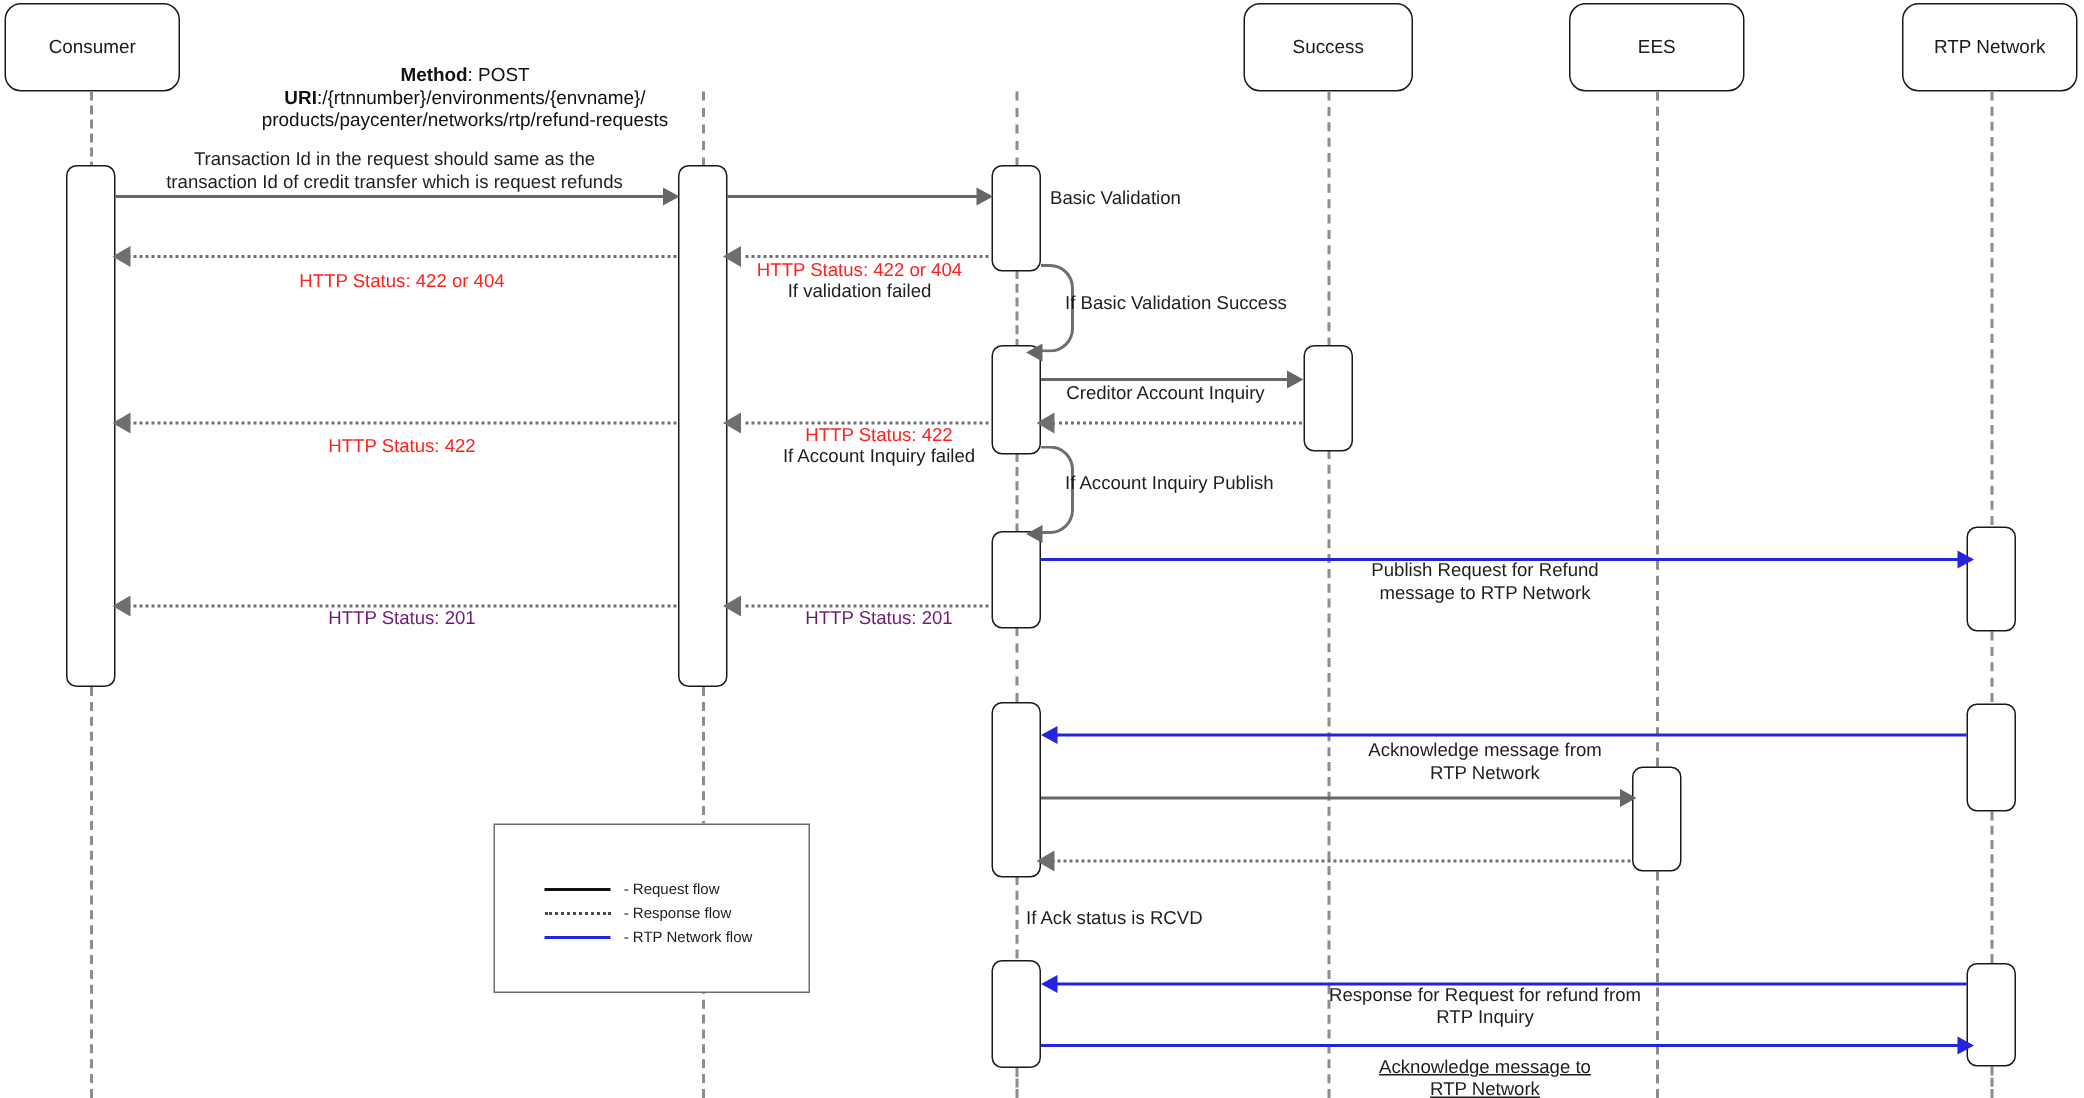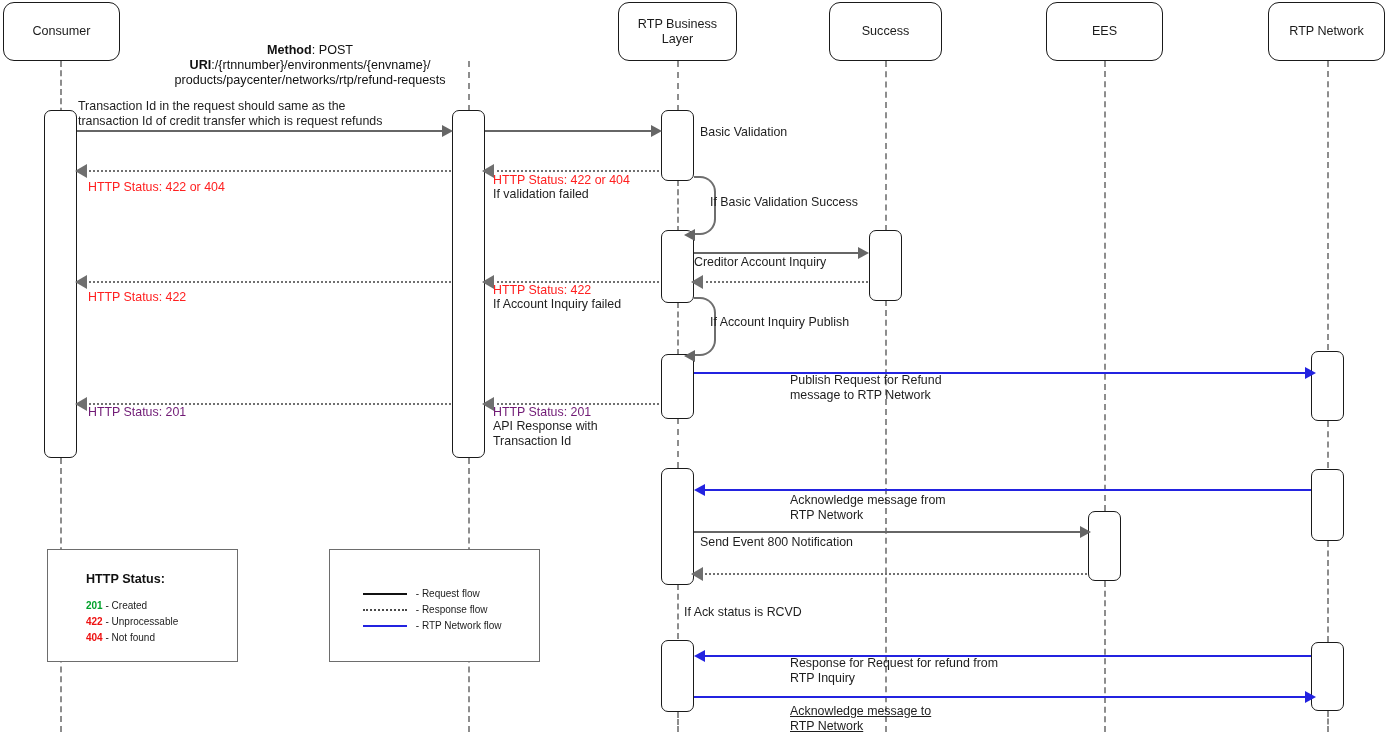--- a/index.html
+++ b/index.html
@@ -131,10 +131,6 @@
   <div class="actor-box" style="left:3px;top:2px;width:117px;height:59px;">
     <span>Consumer</span>
   </div>
-  <div class="actor-box" style="left:618px;top:2px;width:119px;height:59px;">
-    <span>RTP Business
-Layer</span>
-  </div>
   <div class="actor-box" style="left:829px;top:2px;width:113px;height:59px;">
     <span>Success</span>
   </div>

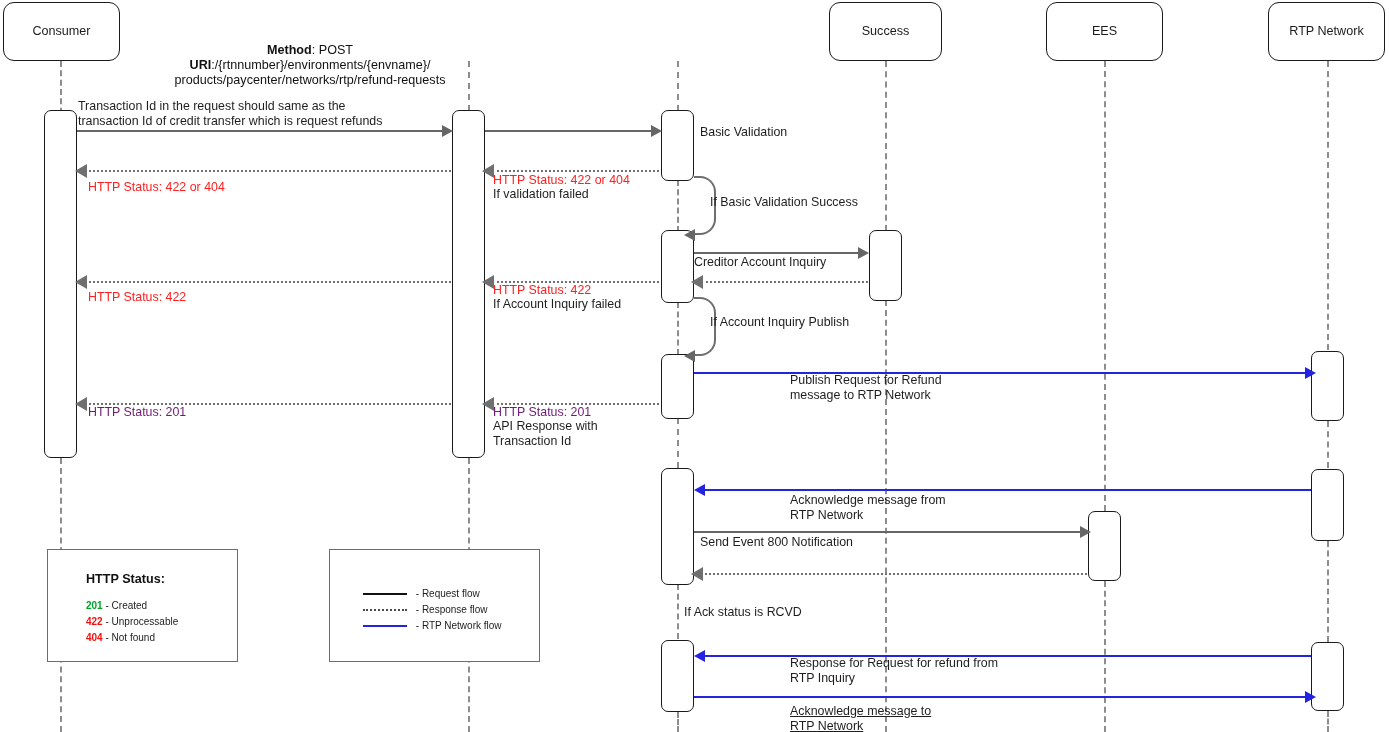--- a/index.html
+++ b/index.html
@@ -87,7 +87,7 @@
     font-size:12.4px;
     line-height:14.6px;
     color:#1e1e1e;
-    text-align:left;
+    text-align:center;
     white-space:pre-line;
   }
   .lbl.left{text-align:left;}

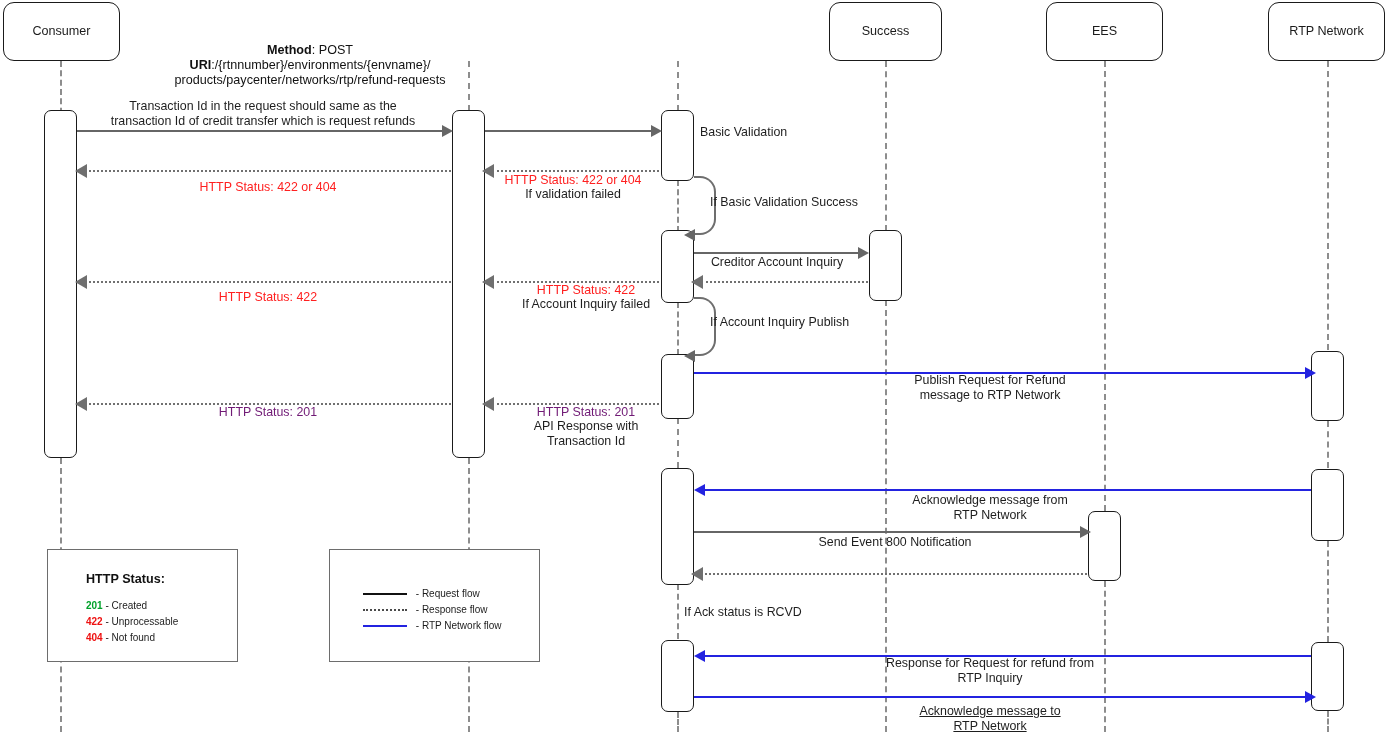--- a/index.html
+++ b/index.html
@@ -243,8 +243,6 @@
   <div class="msg dotted" style="left:492px;top:403px;width:167px;"></div>
   <div class="ah left-dot" style="left:482px;top:397px;"></div>
   <div class="lbl green" style="left:493px;top:405px;width:186px;">HTTP Status: 201</div>
-  <div class="lbl" style="left:493px;top:419px;width:186px;">API Response with
-Transaction Id</div>
 
   <div class="msg dotted" style="left:85px;top:403px;width:366px;"></div>
   <div class="ah left-dot" style="left:75px;top:397px;"></div>

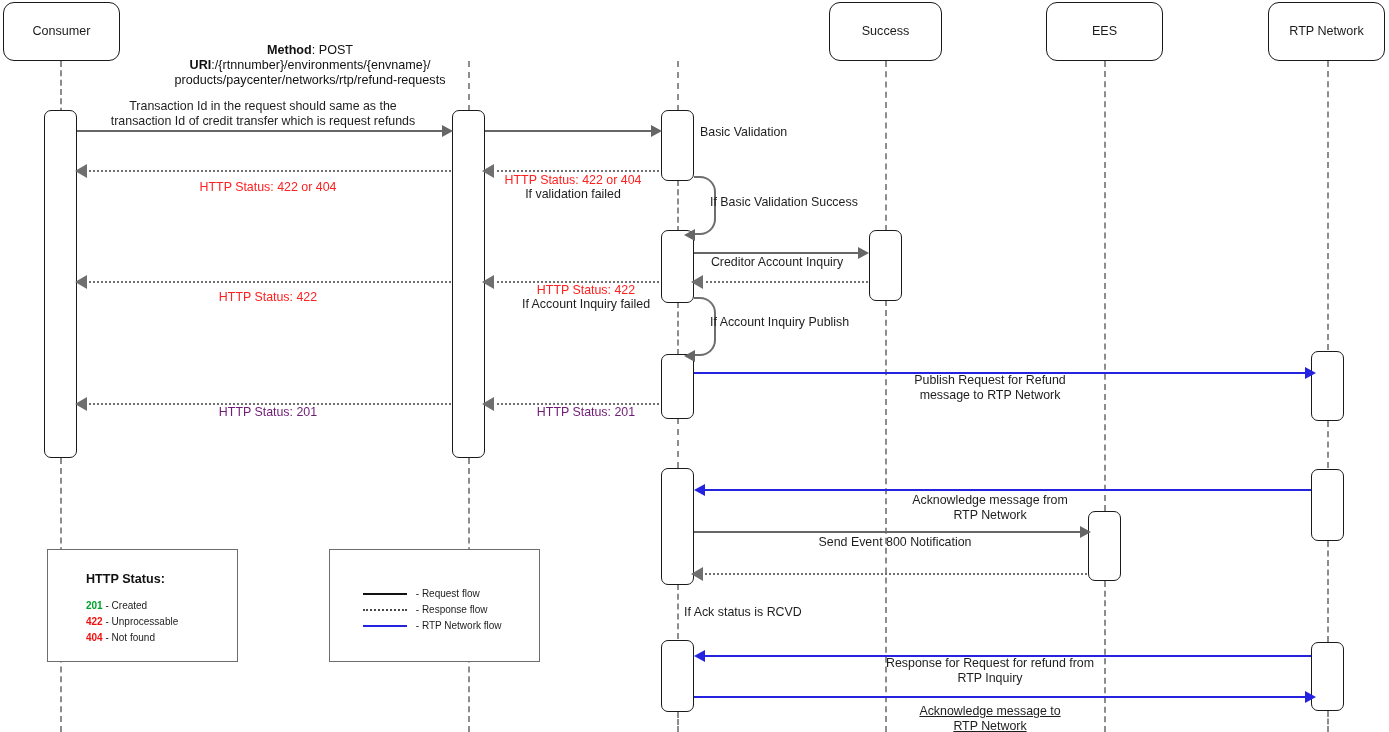--- a/index.html
+++ b/index.html
@@ -255,7 +255,6 @@
 
   <div class="msg solid" style="left:694px;top:531px;width:391px;"></div>
   <div class="ah right-solid" style="left:1080px;top:526px;"></div>
-  <div class="lbl" style="left:700px;top:535px;width:390px;">Send Event 800 Notification</div>
 
   <div class="msg dotted" style="left:701px;top:573px;width:386px;"></div>
   <div class="ah left-dot" style="left:691px;top:567px;"></div>

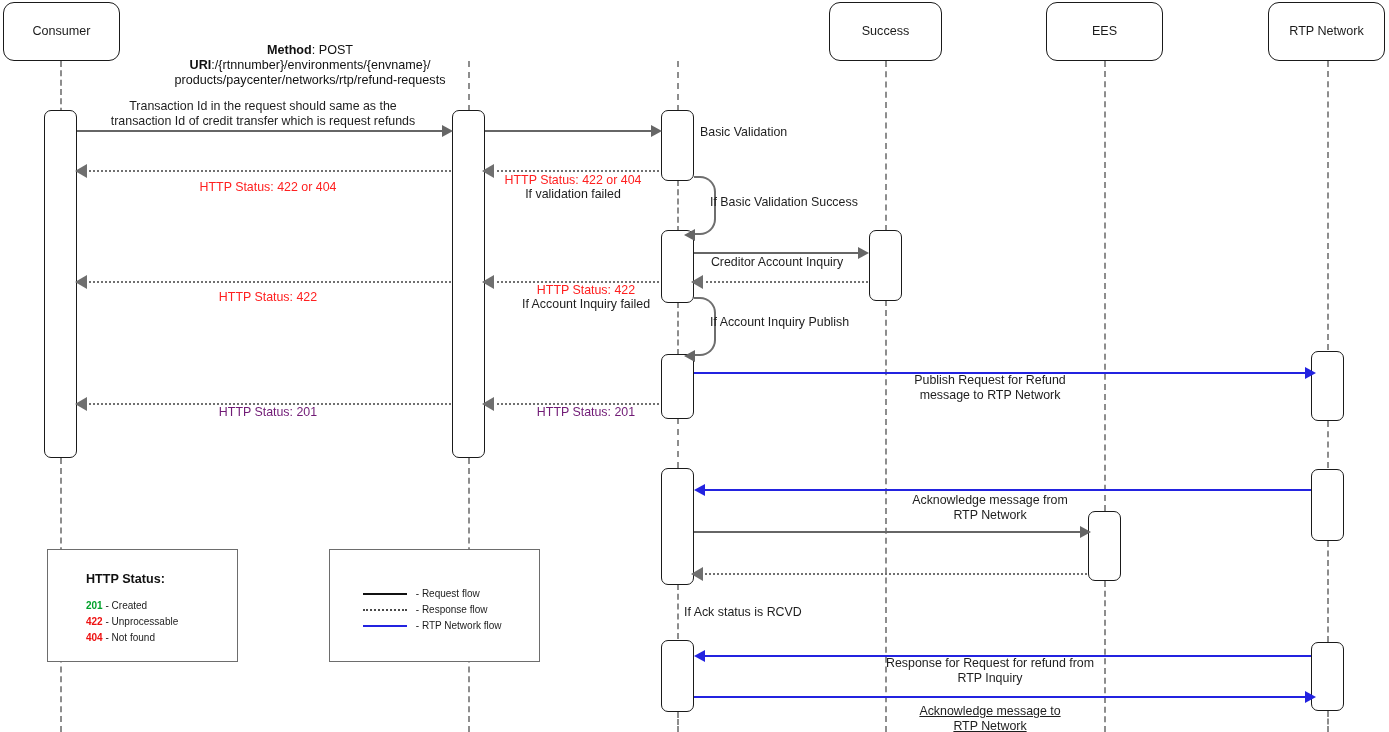--- a/index.html
+++ b/index.html
@@ -271,21 +271,6 @@
   <div class="lbl" style="left:790px;top:704px;width:400px;text-decoration:underline;">Acknowledge message to
 RTP Network</div>
 
-  <div class="legend" style="left:47px;top:549px;width:191px;height:113px;">
-    <div class="legend-inner" style="padding:22px 0 0 38px;">
-      <div class="lg-title">HTTP Status:</div>
-      <div style="height:12px;"></div>
-      <div class="lg-row">
-        <span class="code-201">201</span><span> - Created</span>
-      </div>
-      <div class="lg-row">
-        <span class="code-422">422</span><span> - Unprocessable</span>
-      </div>
-      <div class="lg-row">
-        <span class="code-404">404</span><span> - Not found</span>
-      </div>
-    </div>
-  </div>
 
   <div class="legend" style="left:329px;top:549px;width:211px;height:113px;">
     <div class="legend-inner" style="padding:36px 0 0 33px;">

